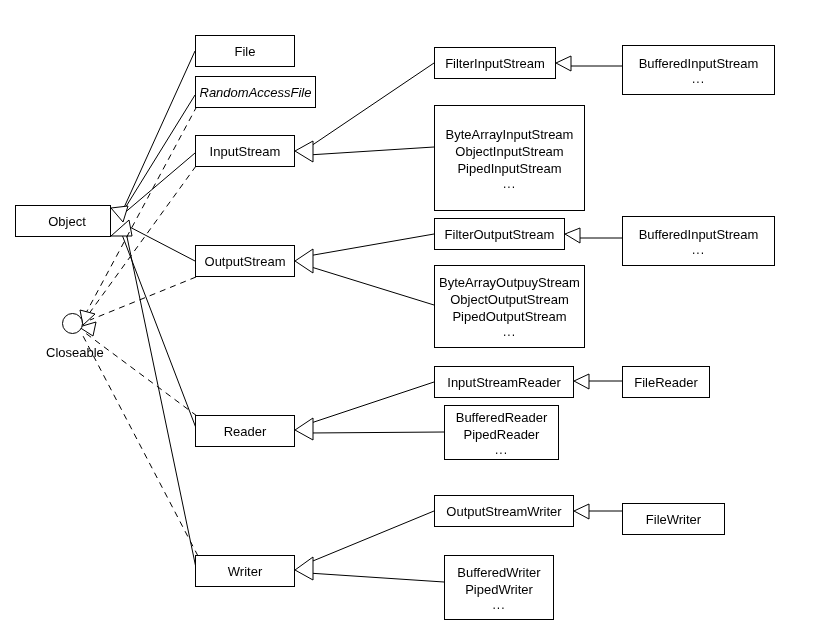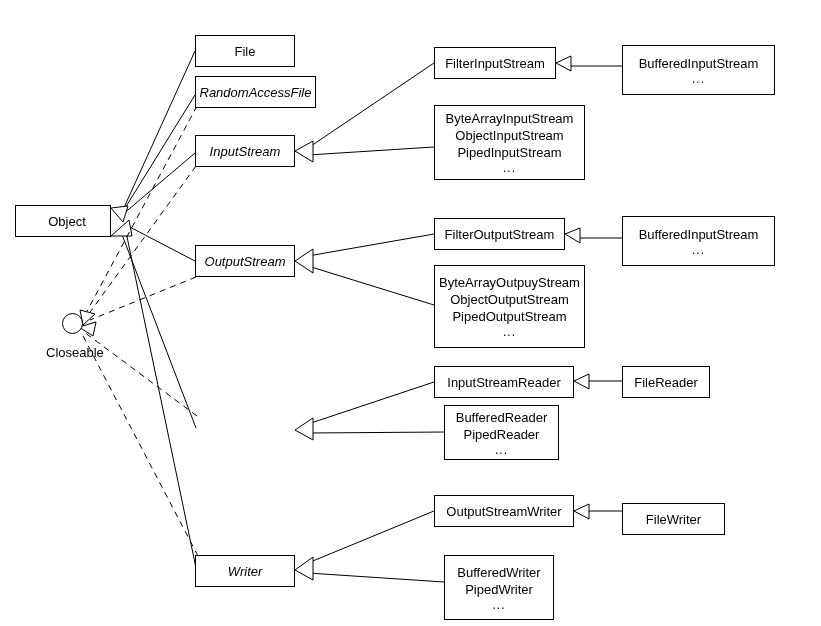--- a/index.html
+++ b/index.html
@@ -201,7 +201,7 @@
     <span class="ellipsis">...</span>
   </div>
 
-  <div class="node" style="left: 434px; top: 105px; width: 151px; height: 75px;">
+  <div class="node" style="left: 434px; top: 105px; width: 151px; height: 106px;">
     <span class="node-label">ByteArrayInputStream
 ObjectInputStream
 PipedInputStream</span>

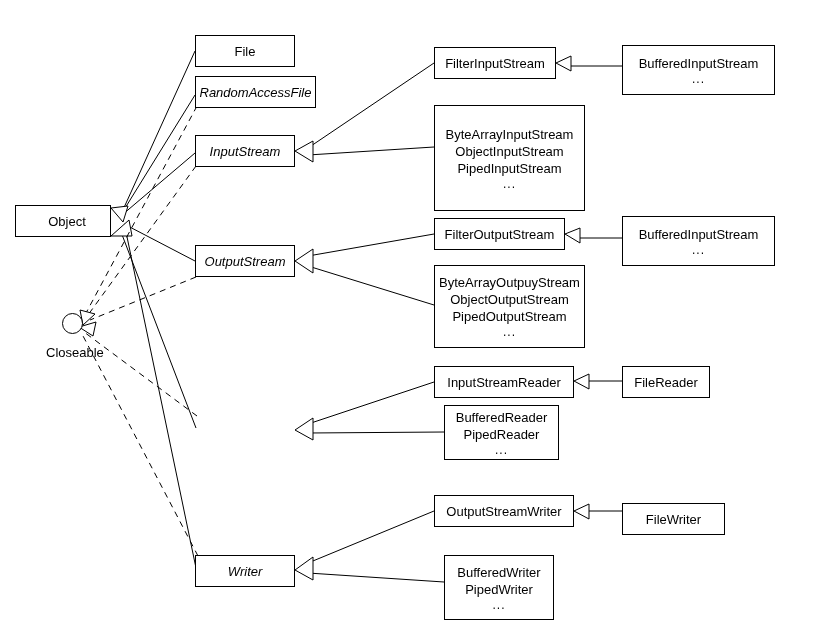--- a/index.html
+++ b/index.html
@@ -39,7 +39,6 @@
     padding: 2px 4px;
   }
   .node.abstract .node-label {
-    font-style: italic;
   }
   .node-label {
     white-space: pre;

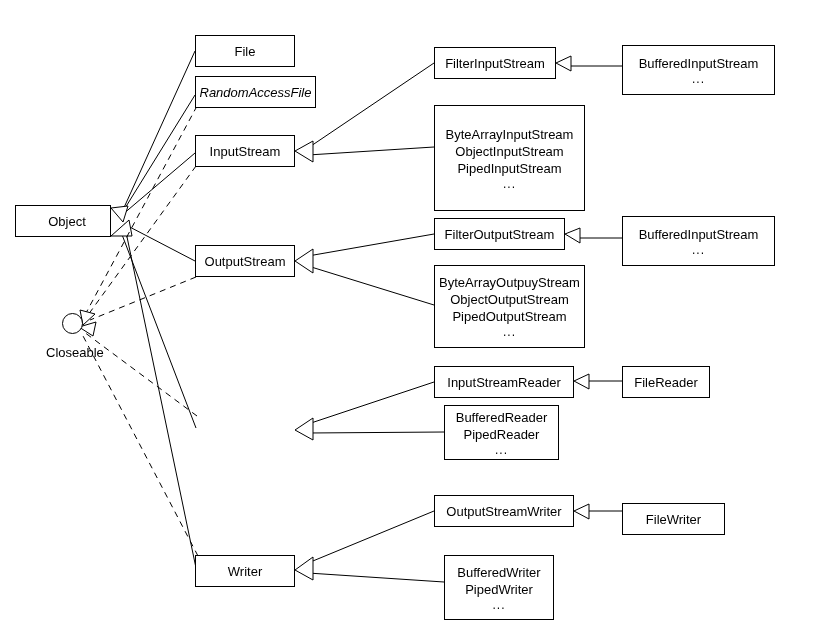--- a/index.html
+++ b/index.html
@@ -186,6 +186,9 @@
     <span class="node-label">OutputStream</span>
   </div>
 
+  <div class="node abstract" style="left: 195px; top: 415px; width: 100px; height: 32px;">
+    <span class="node-label">Reader</span>
+  </div>
 
   <div class="node abstract" style="left: 195px; top: 555px; width: 100px; height: 32px;">
     <span class="node-label">Writer</span>

